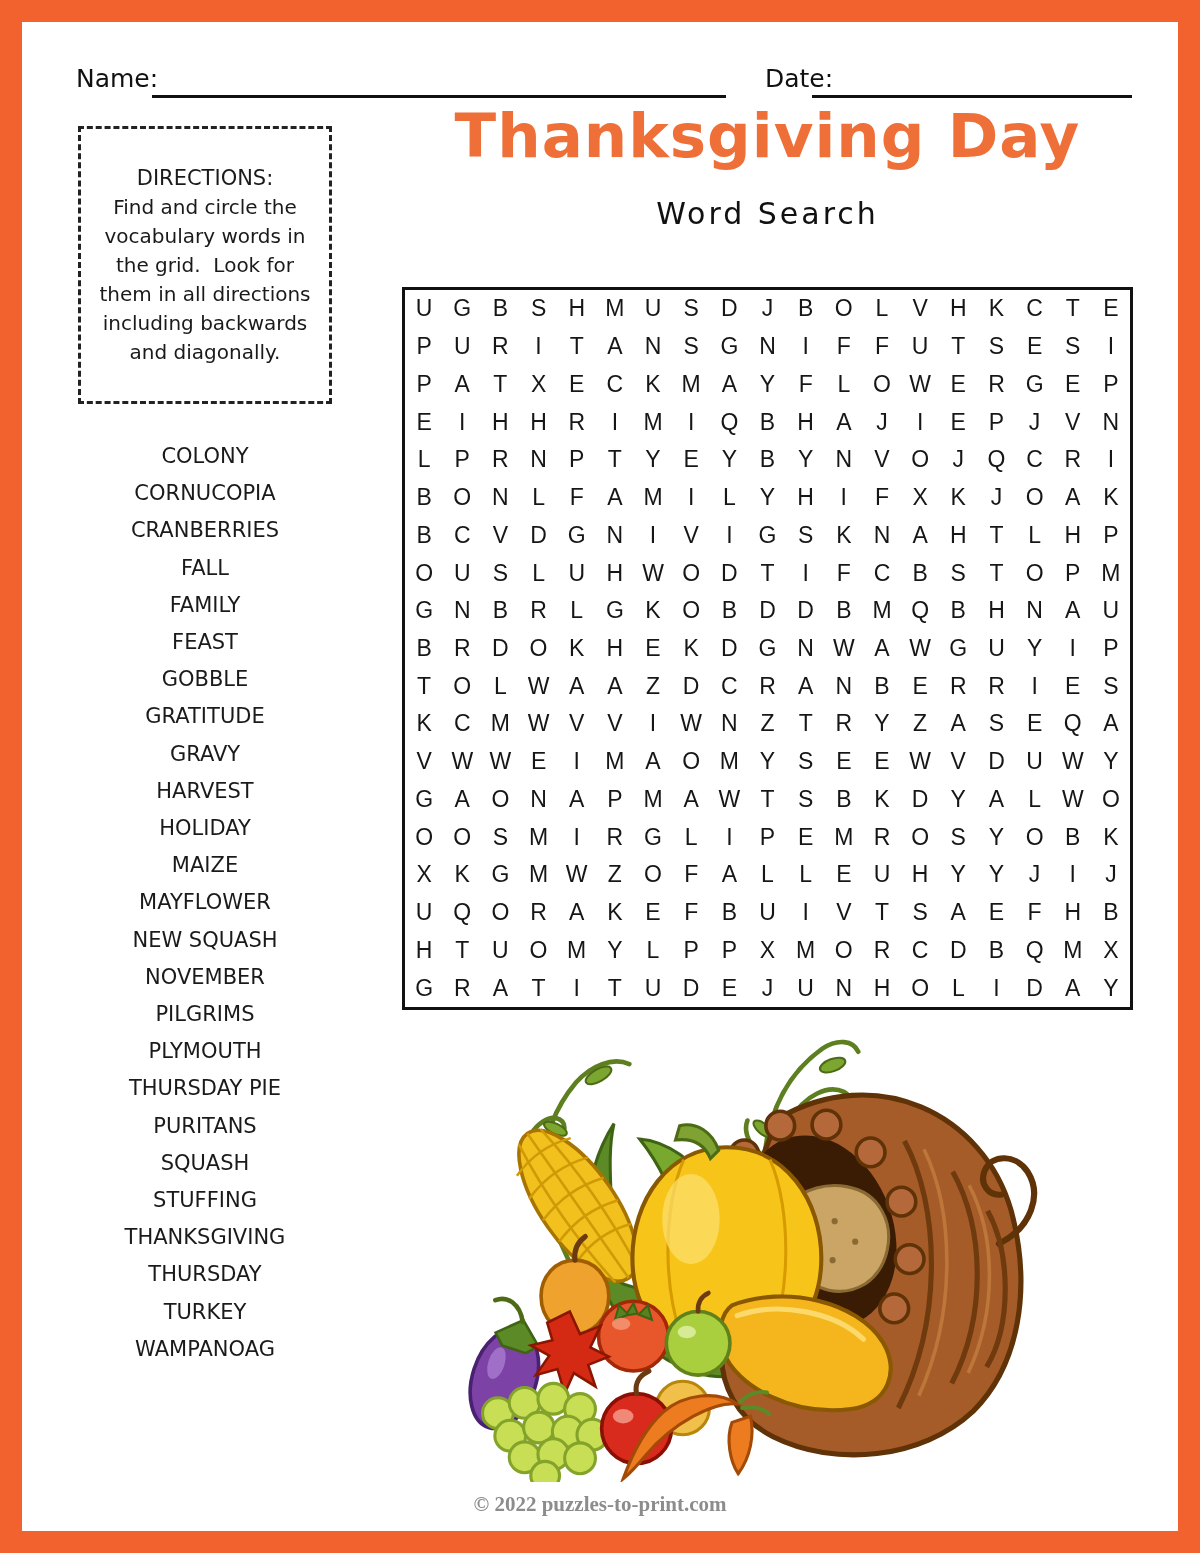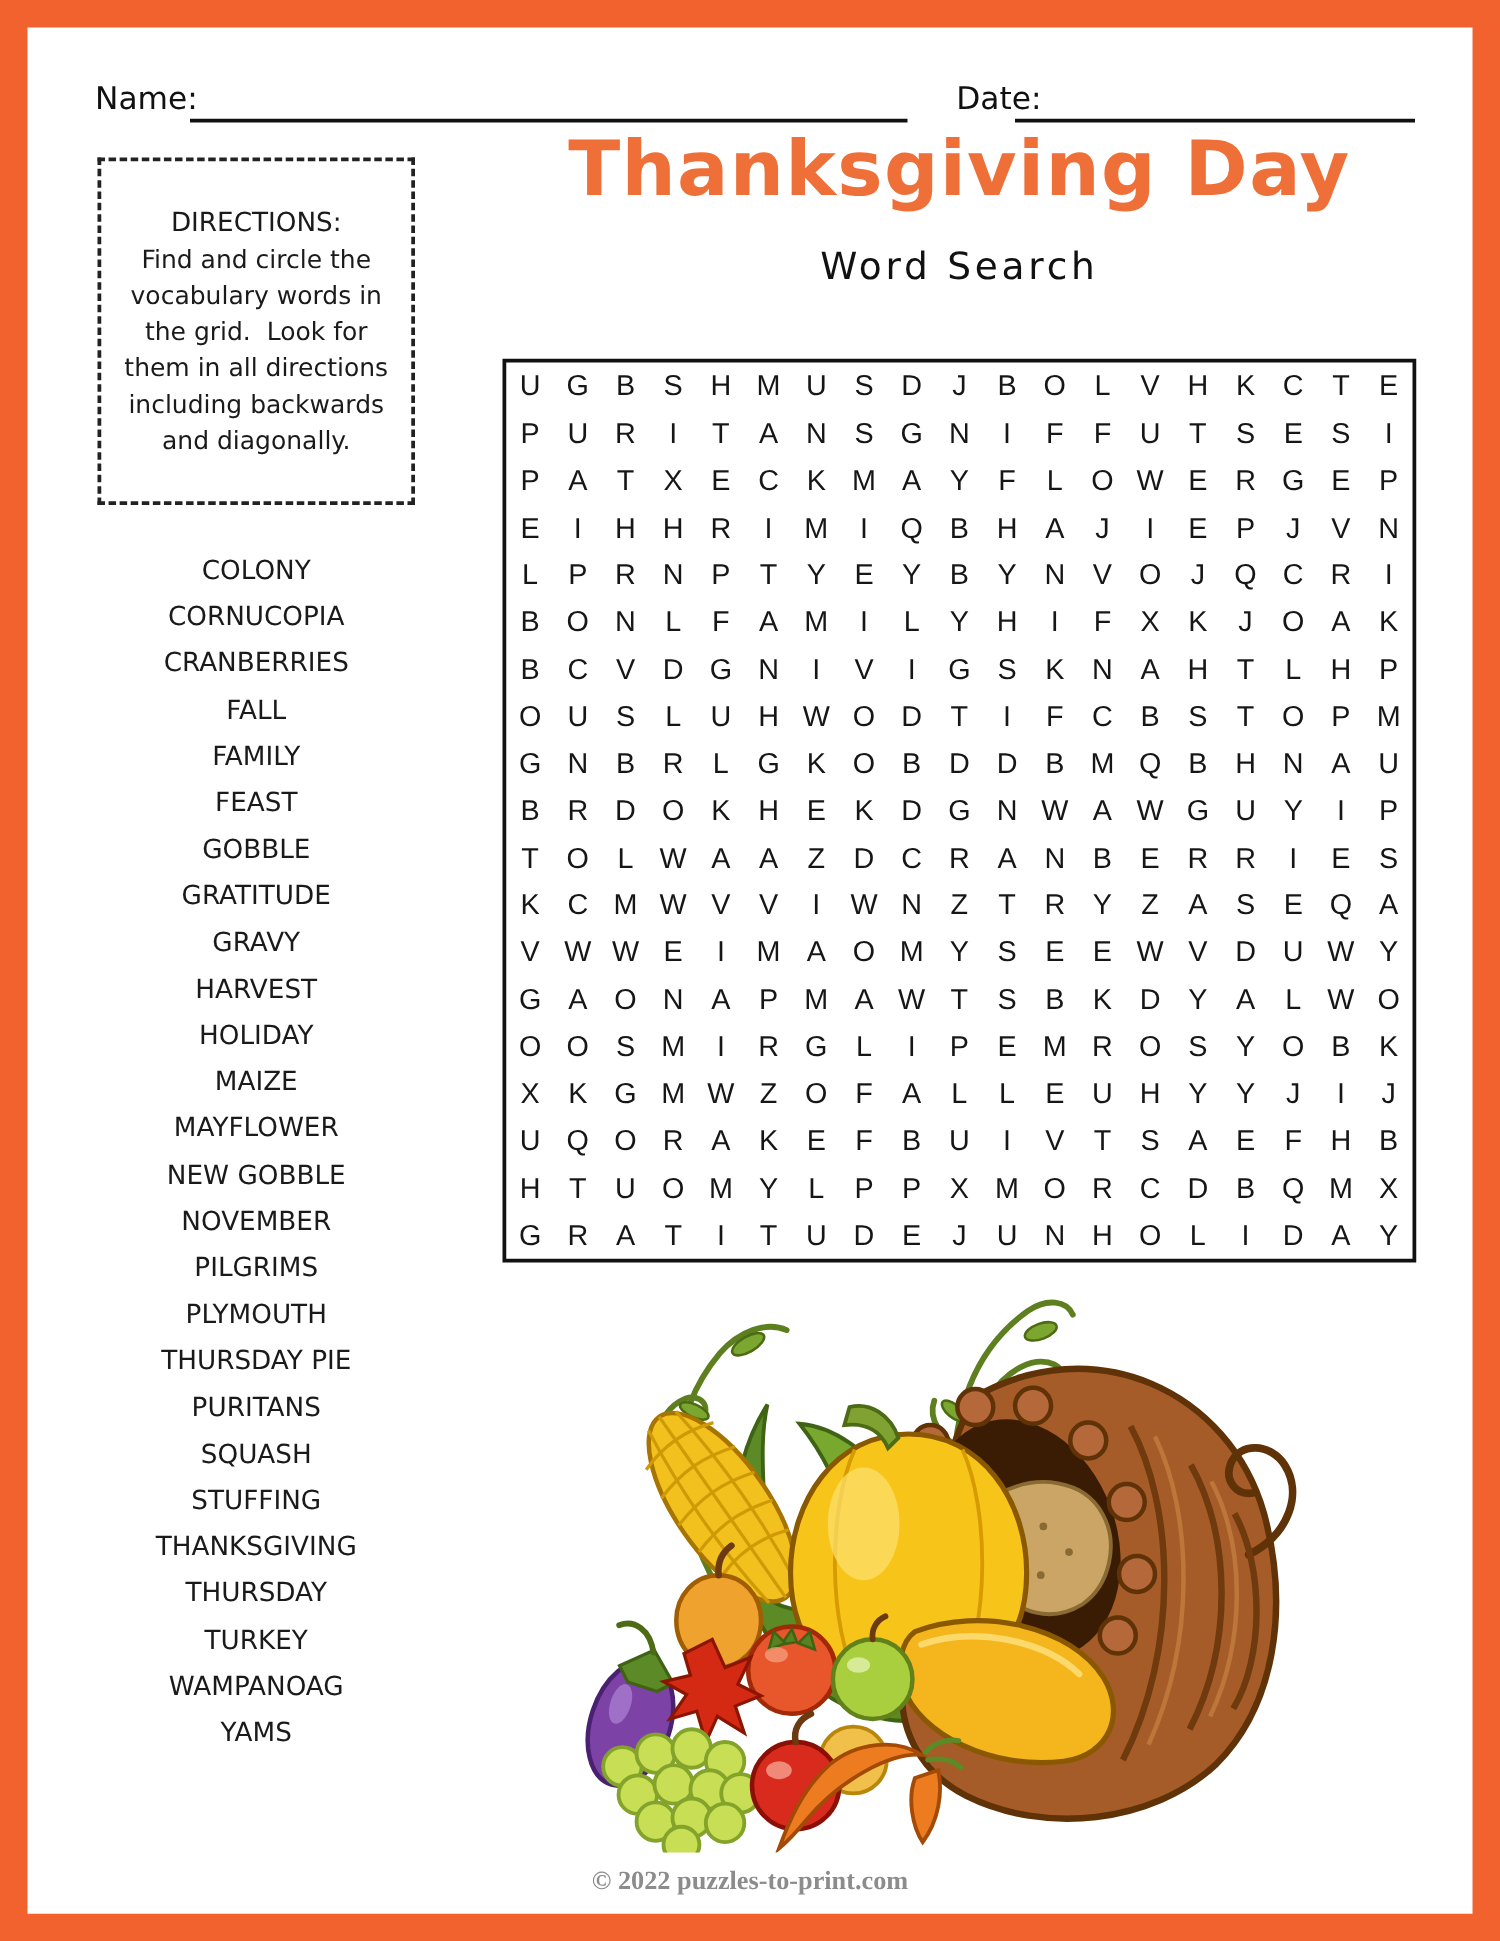--- a/index.html
+++ b/index.html
@@ -100,7 +100,7 @@
       <li>HOLIDAY</li>
       <li>MAIZE</li>
       <li>MAYFLOWER</li>
-      <li>NEW GOBBLE</li>
+      <li>NEW SQUASH</li>
       <li>NOVEMBER</li>
       <li>PILGRIMS</li>
       <li>PLYMOUTH</li>

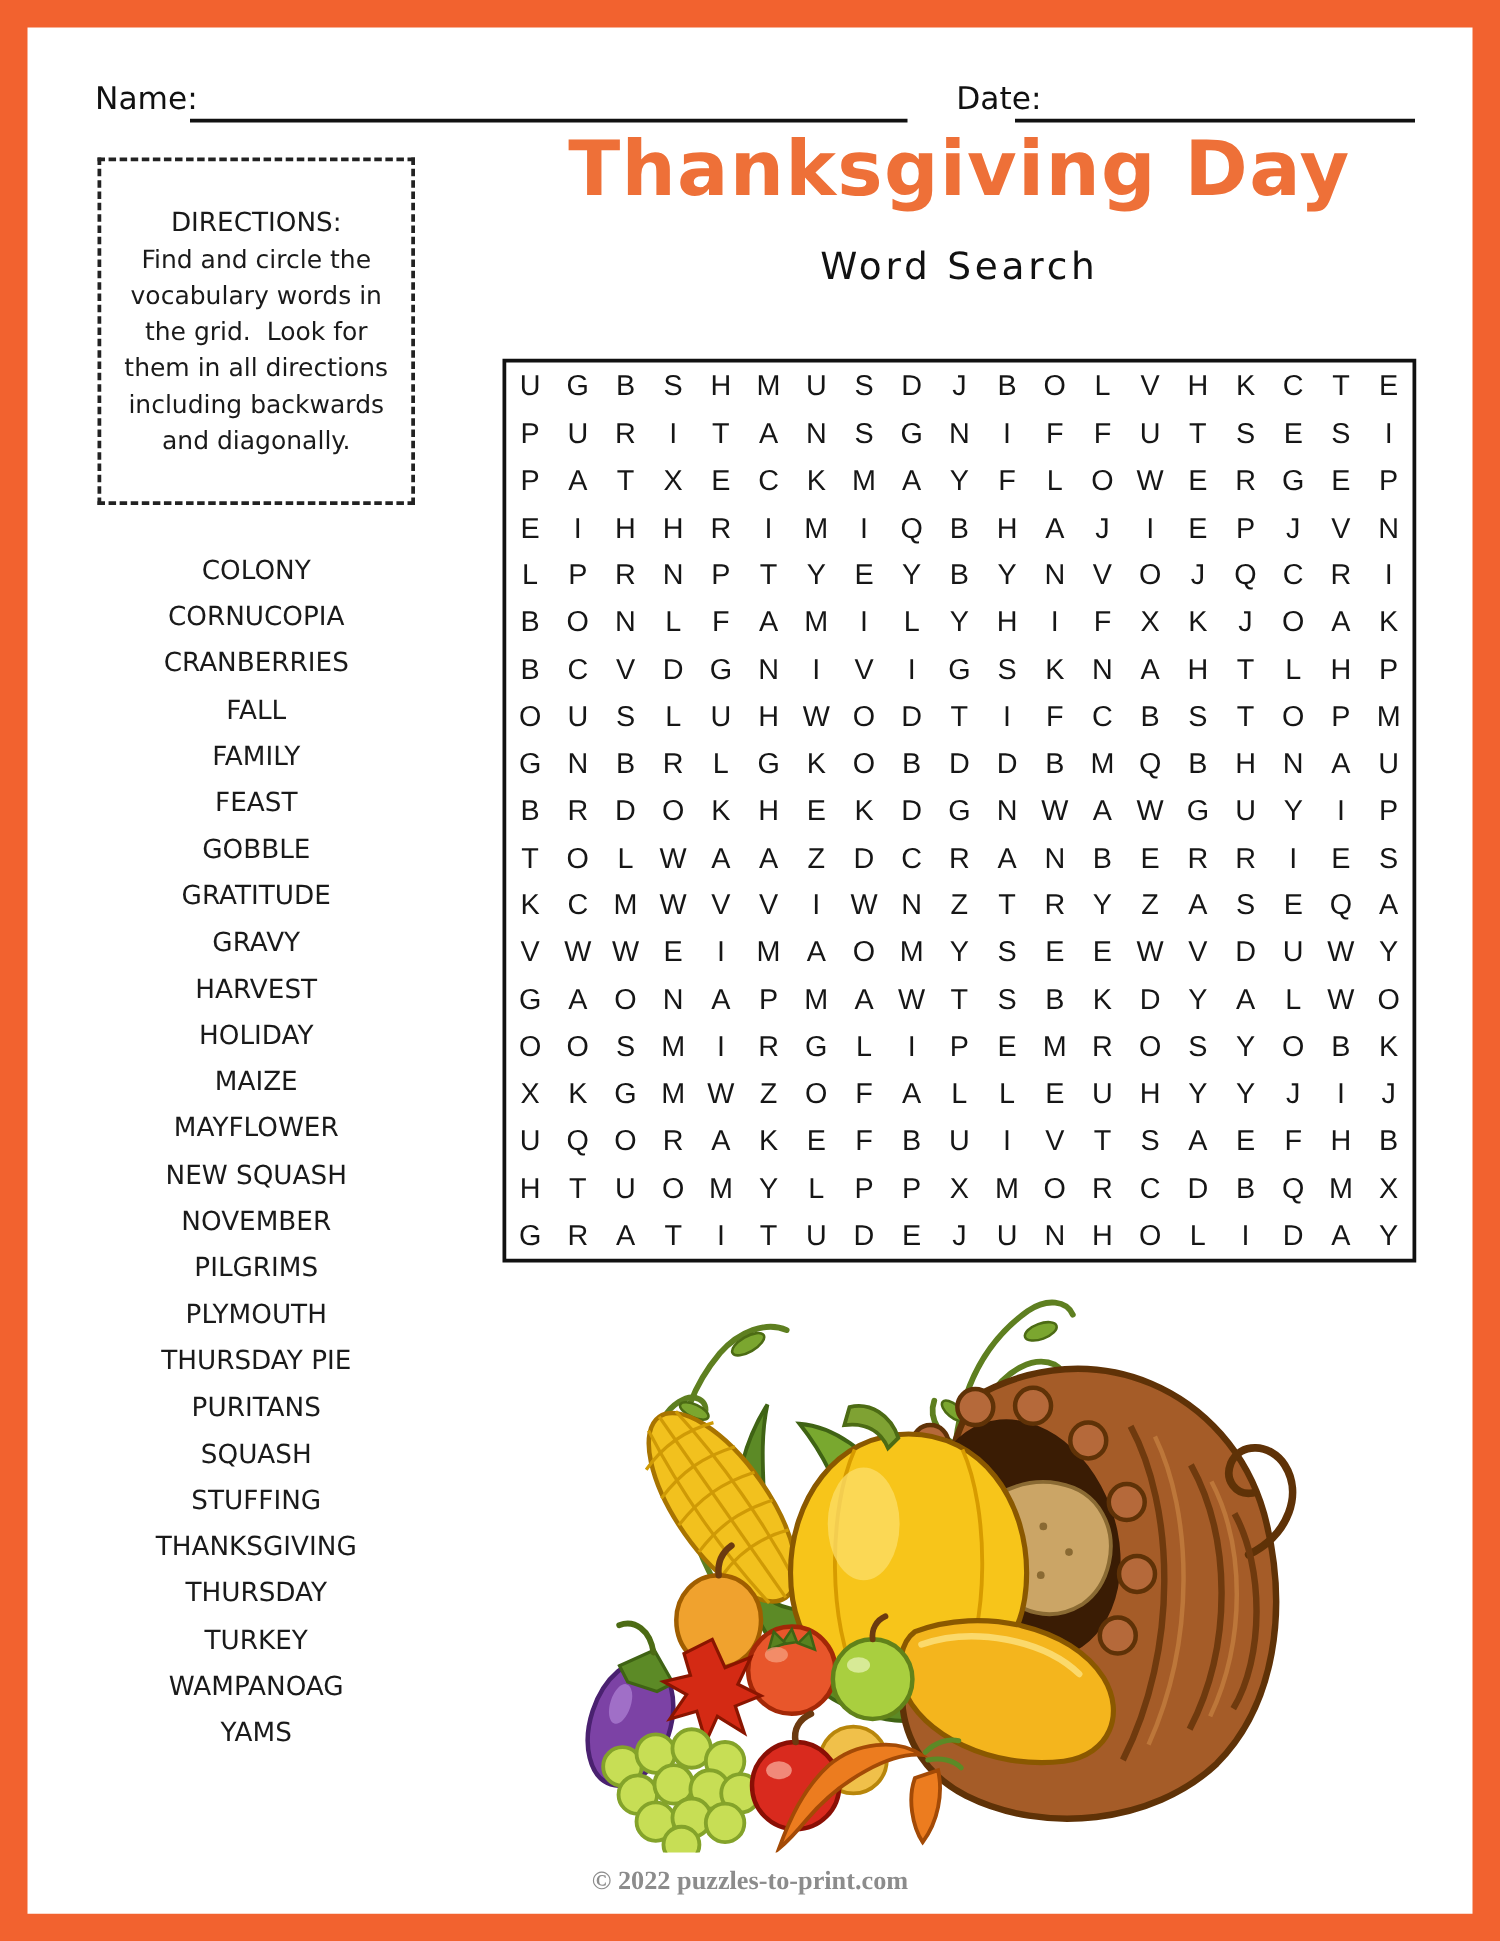--- a/index.html
+++ b/index.html
@@ -112,7 +112,6 @@
       <li>THURSDAY</li>
       <li>TURKEY</li>
       <li>WAMPANOAG</li>
-      <li>YAMS</li>
     </ul>
 
   <div id="grid">

